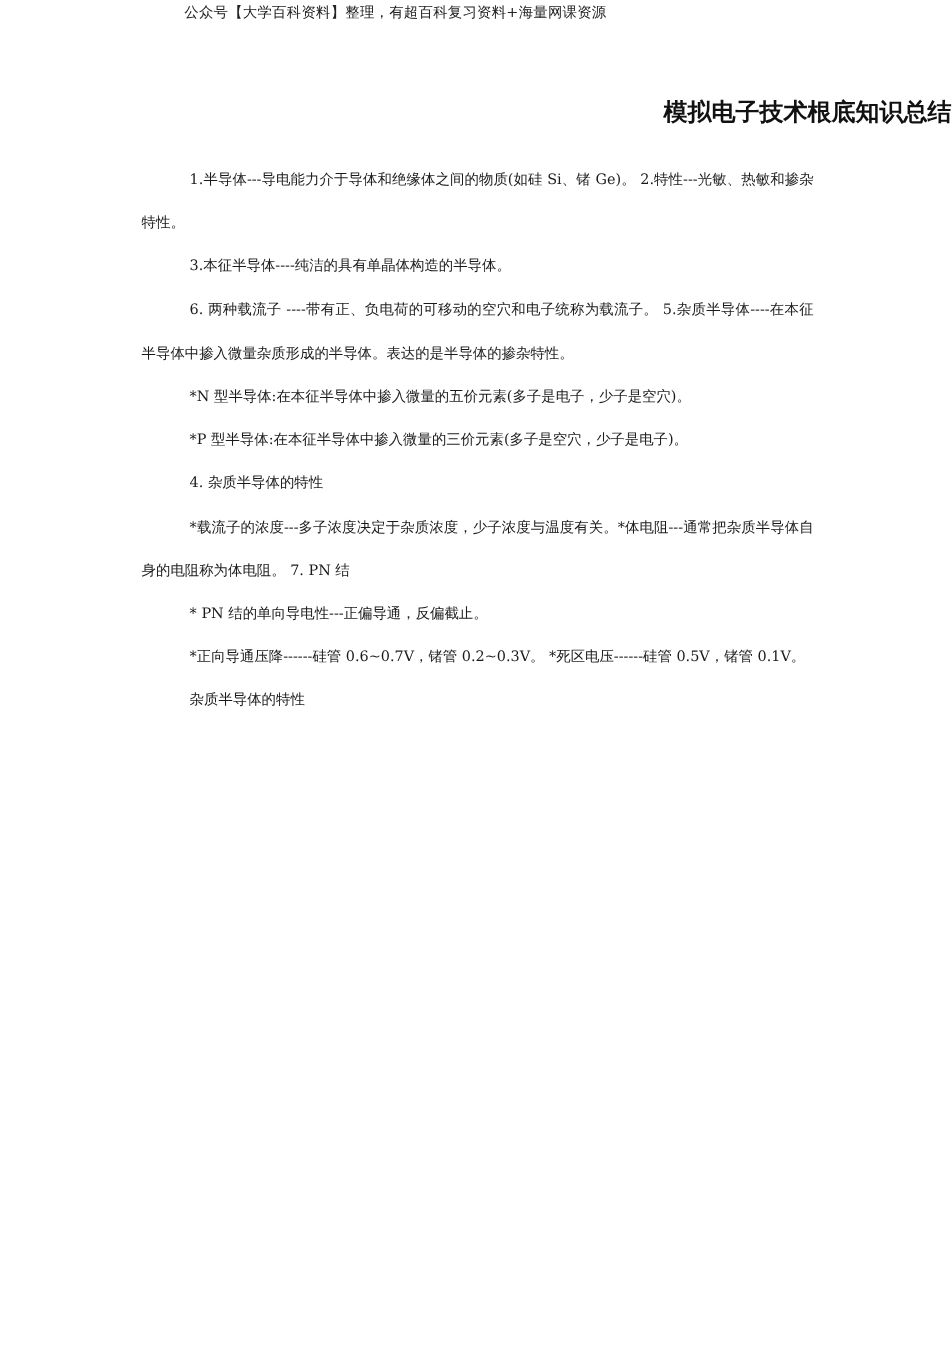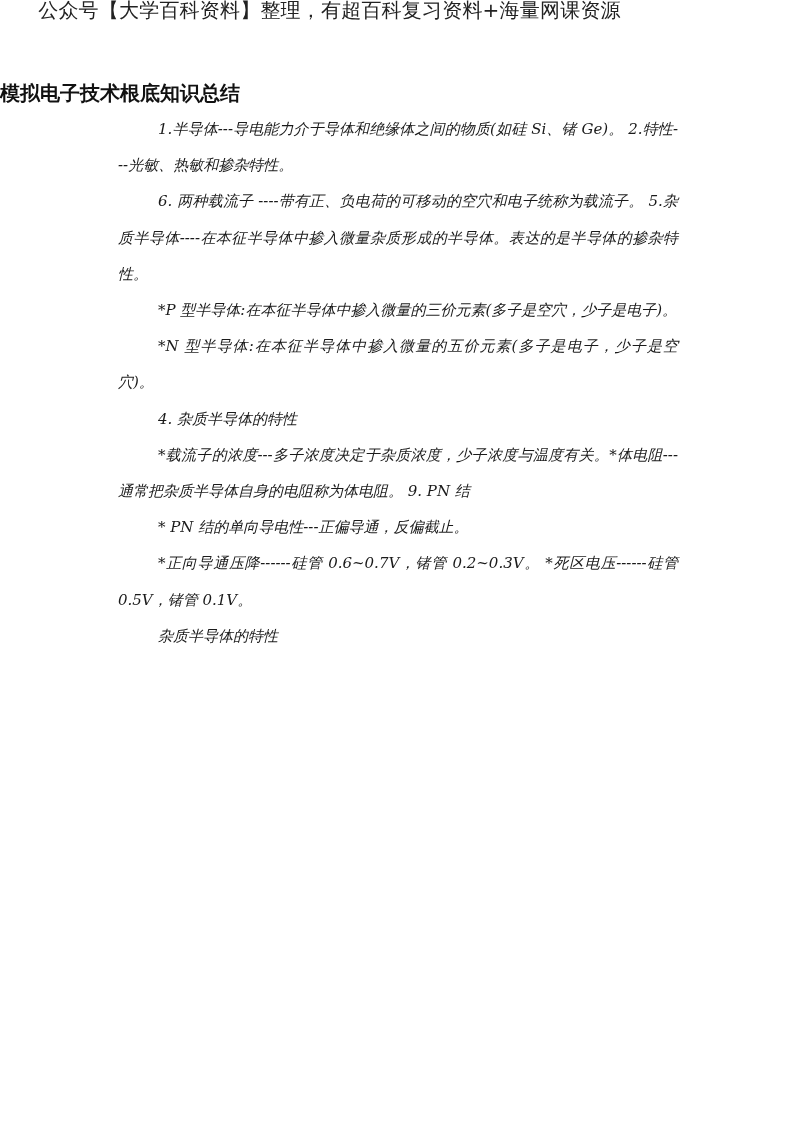--- a/index.html
+++ b/index.html
@@ -21,7 +21,7 @@
       left: 0;
       width: 659px;
       text-align: center;
-      font-size: 20px;
+      font-size: 12px;
       line-height: 20px;
       color: #222;
       font-family: "DejaVu Sans", "Liberation Sans", sans-serif;

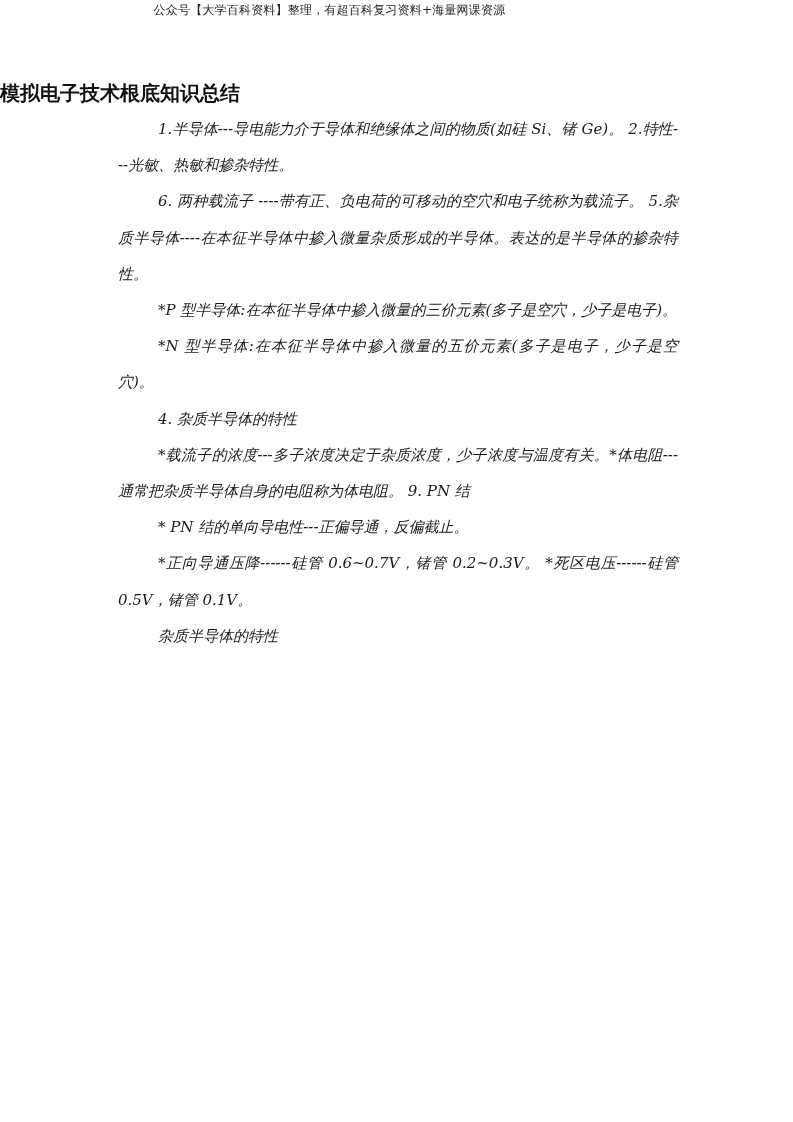--- a/index.html
+++ b/index.html
@@ -32,7 +32,7 @@
       top: 78px;
       left: 0;
       width: 793px;
-      text-align: left;
+      text-align: right;
       font-size: 20px;
       font-weight: bold;
       line-height: 30px;

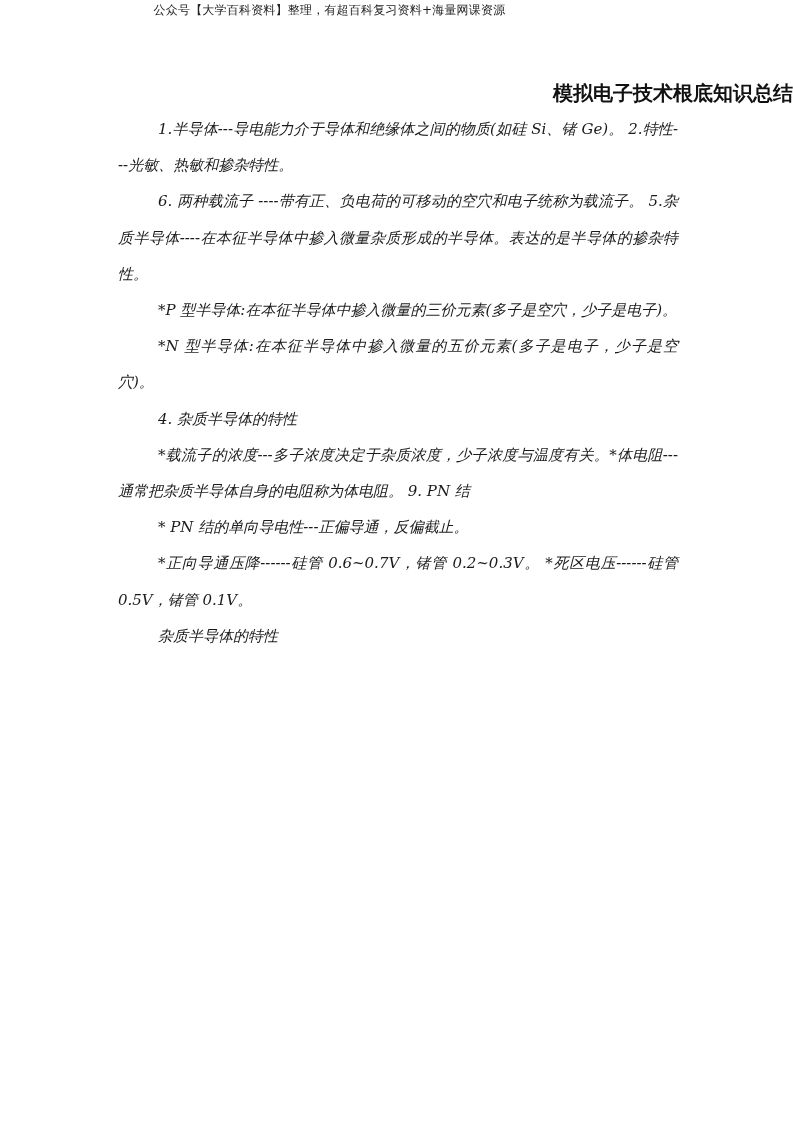--- a/index.html
+++ b/index.html
@@ -41,12 +41,11 @@
     }
     .body {
       position: absolute;
-      top: 111px;
+      top: 131px;
       left: 118px;
       width: 560px;
-      font-size: 15px;
+      font-size: 12px;
       line-height: 36.2px;
-      font-style: italic;
     }
     .para {
       margin: 0;

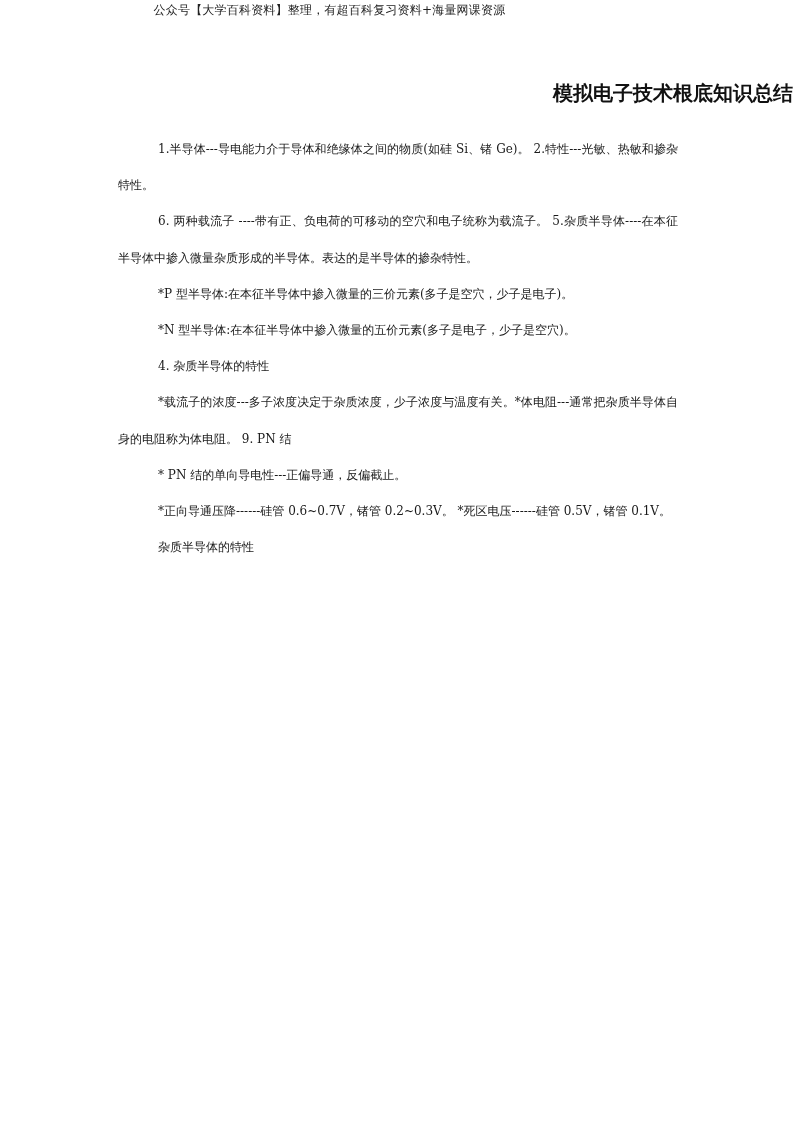--- a/index.html
+++ b/index.html
@@ -63,6 +63,7 @@
 
 <div class="body">
   <p class="para">1.半导体---导电能力介于导体和绝缘体之间的物质(如硅 Si、锗 Ge)。 2.特性---光敏、热敏和掺杂特性。</p>
+  <p class="para">3.本征半导体----纯洁的具有单晶体构造的半导体。</p>
   <p class="para">6. 两种载流子 ----带有正、负电荷的可移动的空穴和电子统称为载流子。 5.杂质半导体----在本征半导体中掺入微量杂质形成的半导体。表达的是半导体的掺杂特性。</p>
   <p class="para">*P 型半导体:在本征半导体中掺入微量的三价元素(多子是空穴，少子是电子)。</p>
   <p class="para">*N 型半导体:在本征半导体中掺入微量的五价元素(多子是电子，少子是空穴)。</p>

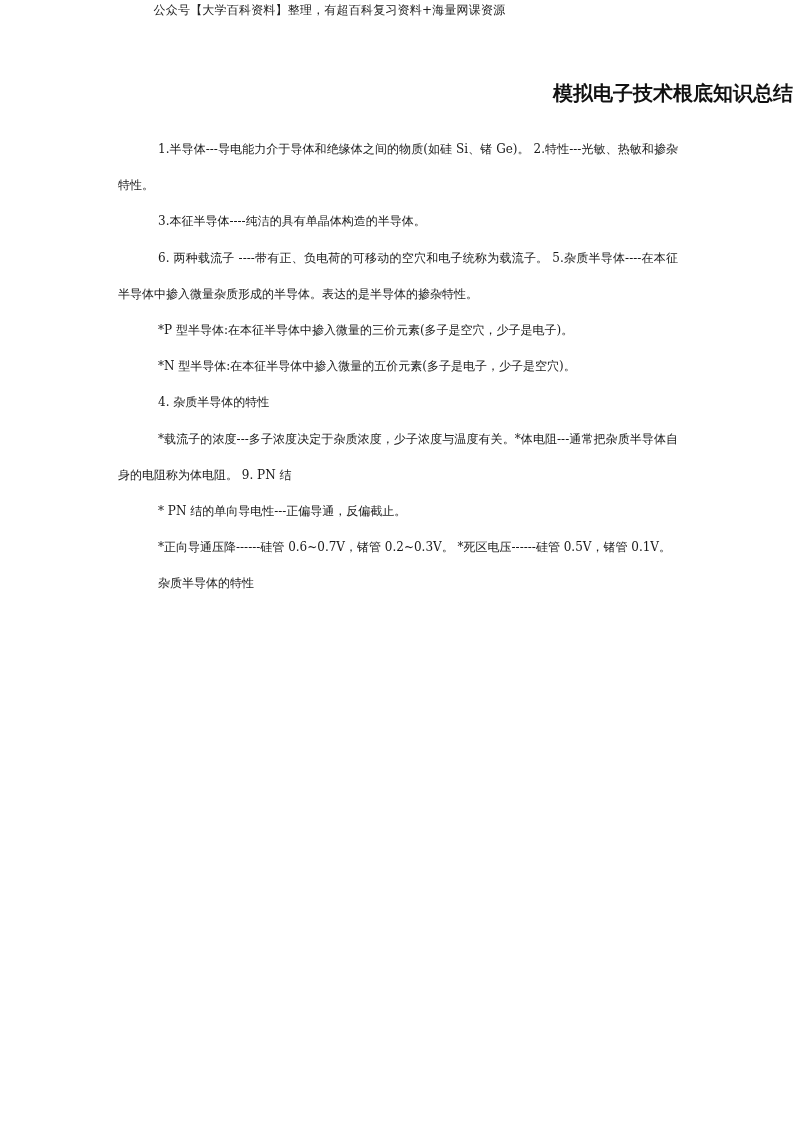--- a/index.html
+++ b/index.html
@@ -65,8 +65,8 @@
   <p class="para">1.半导体---导电能力介于导体和绝缘体之间的物质(如硅 Si、锗 Ge)。 2.特性---光敏、热敏和掺杂特性。</p>
   <p class="para">3.本征半导体----纯洁的具有单晶体构造的半导体。</p>
   <p class="para">6. 两种载流子 ----带有正、负电荷的可移动的空穴和电子统称为载流子。 5.杂质半导体----在本征半导体中掺入微量杂质形成的半导体。表达的是半导体的掺杂特性。</p>
+  <p class="para">*N 型半导体:在本征半导体中掺入微量的五价元素(多子是电子，少子是空穴)。</p>
   <p class="para">*P 型半导体:在本征半导体中掺入微量的三价元素(多子是空穴，少子是电子)。</p>
-  <p class="para">*N 型半导体:在本征半导体中掺入微量的五价元素(多子是电子，少子是空穴)。</p>
   <p class="para">4. 杂质半导体的特性</p>
   <p class="para">*载流子的浓度---多子浓度决定于杂质浓度，少子浓度与温度有关。*体电阻---通常把杂质半导体自身的电阻称为体电阻。 9. PN 结</p>
   <p class="para">* PN 结的单向导电性---正偏导通，反偏截止。</p>

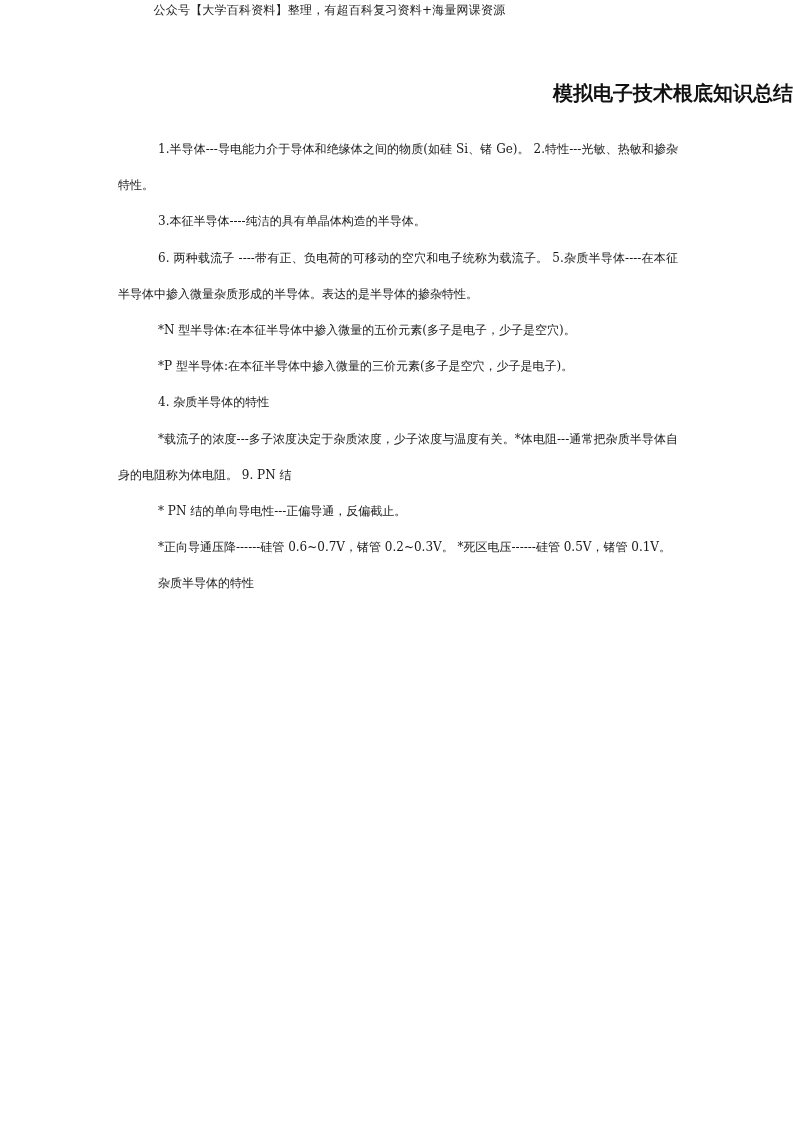--- a/index.html
+++ b/index.html
@@ -68,7 +68,7 @@
   <p class="para">*N 型半导体:在本征半导体中掺入微量的五价元素(多子是电子，少子是空穴)。</p>
   <p class="para">*P 型半导体:在本征半导体中掺入微量的三价元素(多子是空穴，少子是电子)。</p>
   <p class="para">4. 杂质半导体的特性</p>
-  <p class="para">*载流子的浓度---多子浓度决定于杂质浓度，少子浓度与温度有关。*体电阻---通常把杂质半导体自身的电阻称为体电阻。 9. PN 结</p>
+  <p class="para">*载流子的浓度---多子浓度决定于杂质浓度，少子浓度与温度有关。*体电阻---通常把杂质半导体自身的电阻称为体电阻。 7. PN 结</p>
   <p class="para">* PN 结的单向导电性---正偏导通，反偏截止。</p>
   <p class="para">*正向导通压降------硅管 0.6~0.7V，锗管 0.2~0.3V。 *死区电压------硅管 0.5V，锗管 0.1V。</p>
   <p class="para">杂质半导体的特性</p>

